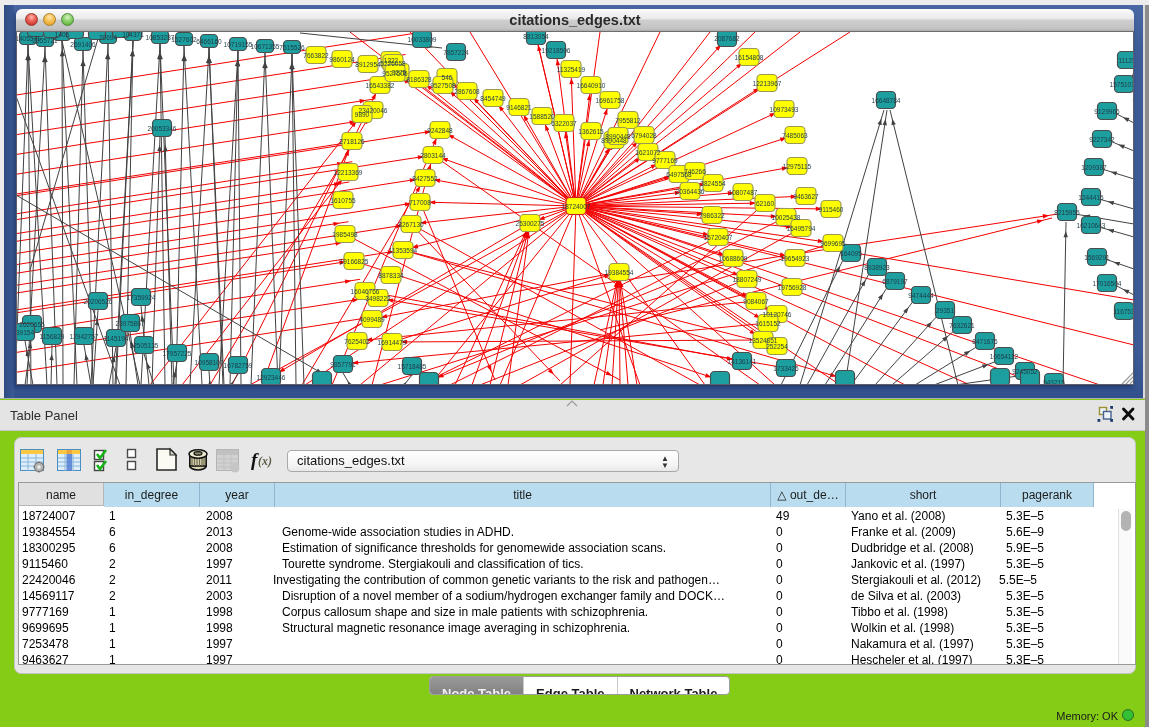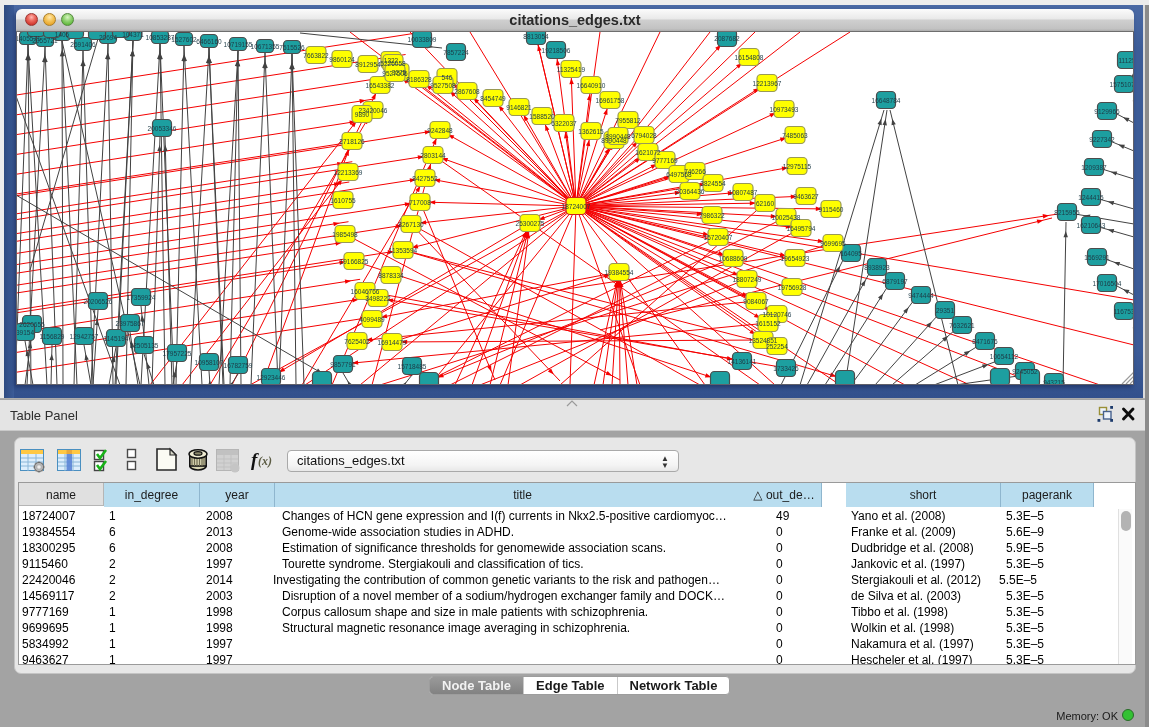--- a/index.html
+++ b/index.html
@@ -22,7 +22,7 @@
 .canvedge{position:absolute;left:0;top:23px;width:1118px;height:353px;border:1px solid #60606a;border-top:none;pointer-events:none;box-sizing:border-box}
 .rightstrip{position:absolute;left:1143px;top:5px;width:6px;height:722px;
  background:linear-gradient(90deg,#dcdcdc 0,#dcdcdc 2px,#8b8b8b 2px,#8b8b8b 6px)}
-.panel{position:absolute;left:0;top:398px;width:1145px;height:329px;background:#a3a3a3;border-top:1px solid #adadad}
+.panel{position:absolute;left:0;top:398px;width:1145px;height:329px;background:#84cc16;border-top:1px solid #adadad}
 .ph{position:absolute;left:0;top:1px;width:100%;height:31px;background:#e4e4e4;border-bottom:1px solid #c9c9c9}
 .ph .t{position:absolute;left:10px;top:8px;font-size:13px;color:#2e2e2e}
 .box{position:absolute;left:14px;top:38px;width:1122px;height:237px;background:#e7e7e7;

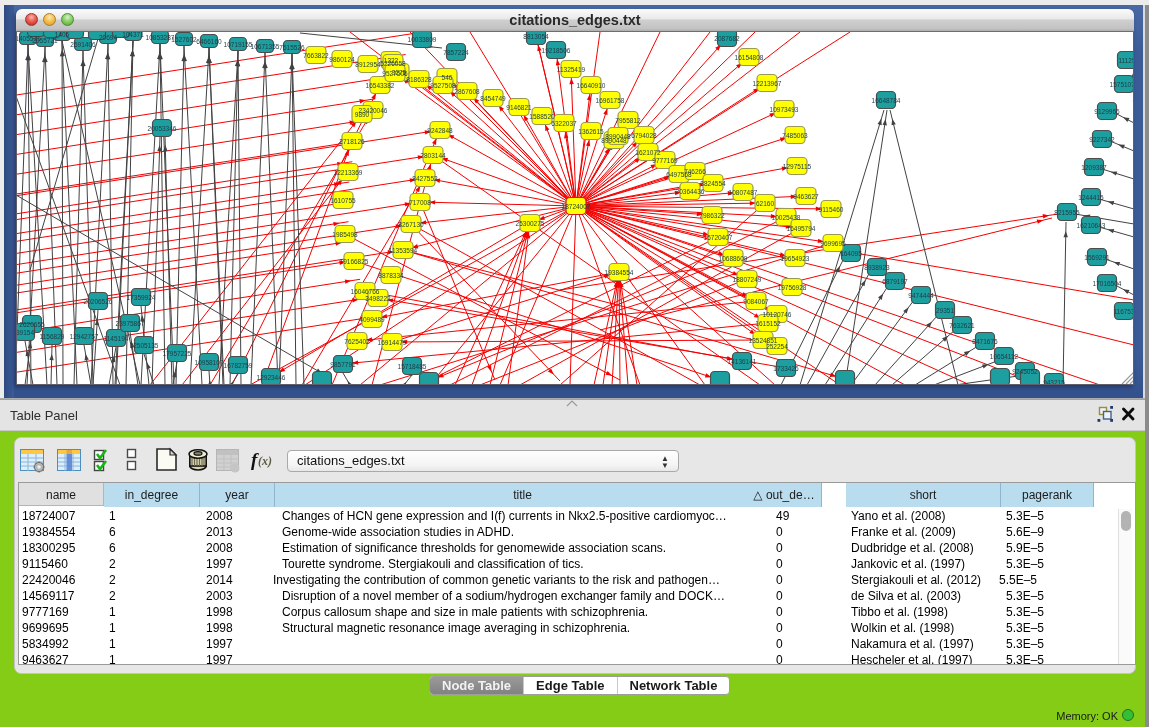--- a/index.html
+++ b/index.html
@@ -614,7 +614,7 @@
           <div class="th" style="left:85px;width:96px">in_degree</div>
           <div class="th" style="left:181px;width:75px">year</div>
           <div class="th" style="left:256px;width:496px">title</div>
-          <div class="th" style="left:728px;width:75px">△ out_de…</div>
+          <div class="th" style="left:752px;width:75px">△ out_de…</div>
           <div class="th" style="left:827px;width:155px">short</div>
           <div class="th" style="left:982px;width:93px">pagerank</div>
         </div>

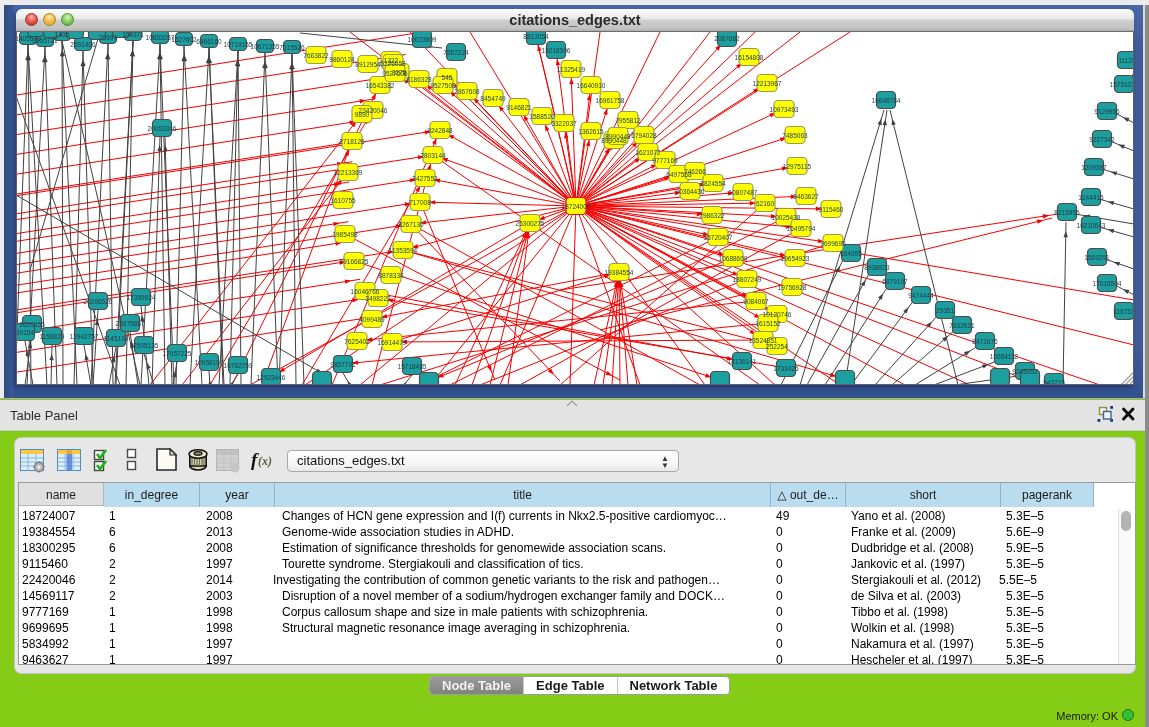--- a/index.html
+++ b/index.html
@@ -623,7 +623,6 @@
             <span class="c" style="left:3px;width:81px">18724007</span>
             <span class="c" style="left:90px;width:88px">1</span>
             <span class="c" style="left:187px;width:66px">2008</span>
-            <span class="c" style="left:263px;width:488px">Changes of HCN gene expression and I(f) currents in Nkx2.5-positive cardiomyoc…</span>
             <span class="c" style="left:757px;width:68px">49</span>
             <span class="c" style="left:832px;width:158px">Yano et al. (2008)</span>
             <span class="c" style="left:987px;width:86px">5.3E–5</span>

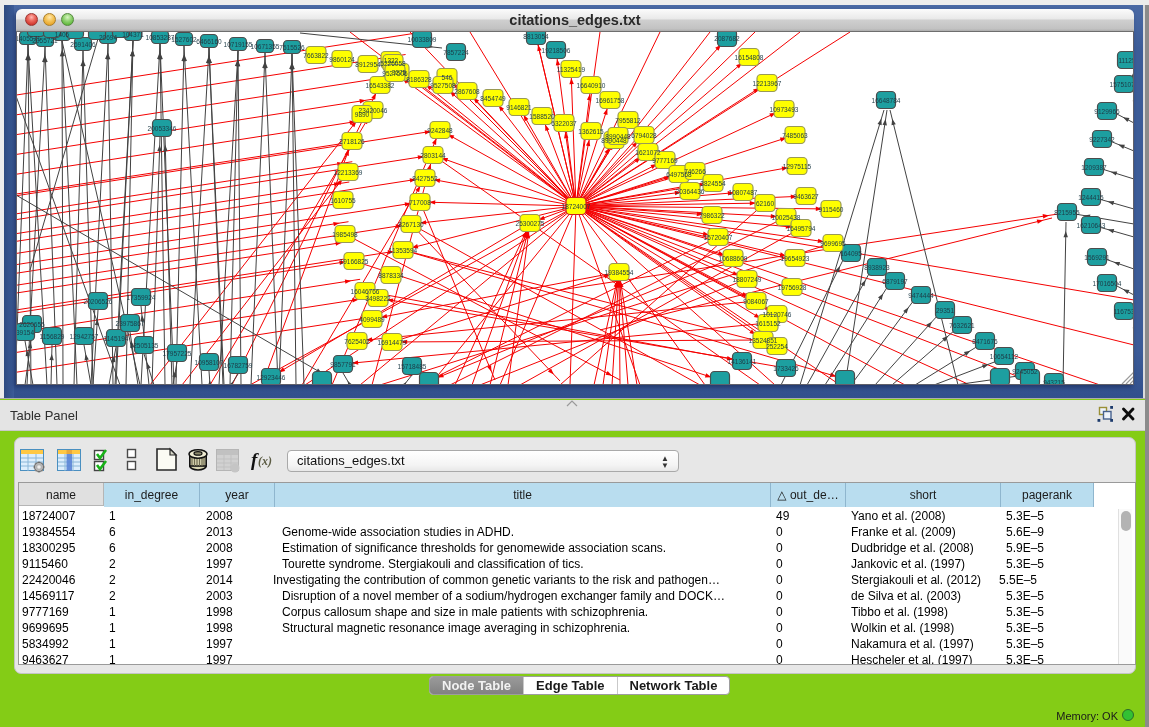--- a/index.html
+++ b/index.html
@@ -657,7 +657,7 @@
           <div class="row" style="top:64px;left:0;width:1116px">
             <span class="c" style="left:3px;width:81px">22420046</span>
             <span class="c" style="left:90px;width:88px">2</span>
-            <span class="c" style="left:187px;width:66px">2014</span>
+            <span class="c" style="left:187px;width:66px">2011</span>
             <span class="c" style="left:254px;width:488px">Investigating the contribution of common genetic variants to the risk and pathogen…</span>
             <span class="c" style="left:757px;width:68px">0</span>
             <span class="c" style="left:832px;width:158px">Stergiakouli et al. (2012)</span>

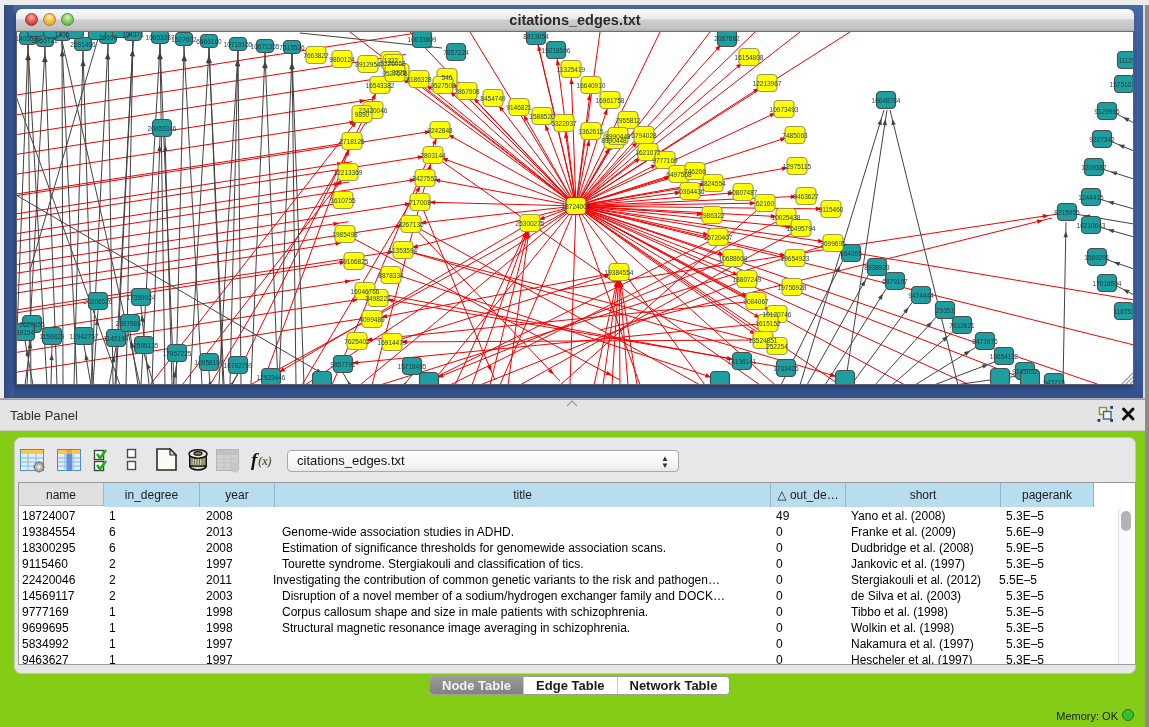--- a/index.html
+++ b/index.html
@@ -691,7 +691,7 @@
             <span class="c" style="left:987px;width:86px">5.3E–5</span>
           </div>
           <div class="row" style="top:128px;left:0;width:1116px">
-            <span class="c" style="left:3px;width:81px">5834992</span>
+            <span class="c" style="left:3px;width:81px">7253478</span>
             <span class="c" style="left:90px;width:88px">1</span>
             <span class="c" style="left:187px;width:66px">1997</span>
             <span class="c" style="left:757px;width:68px">0</span>

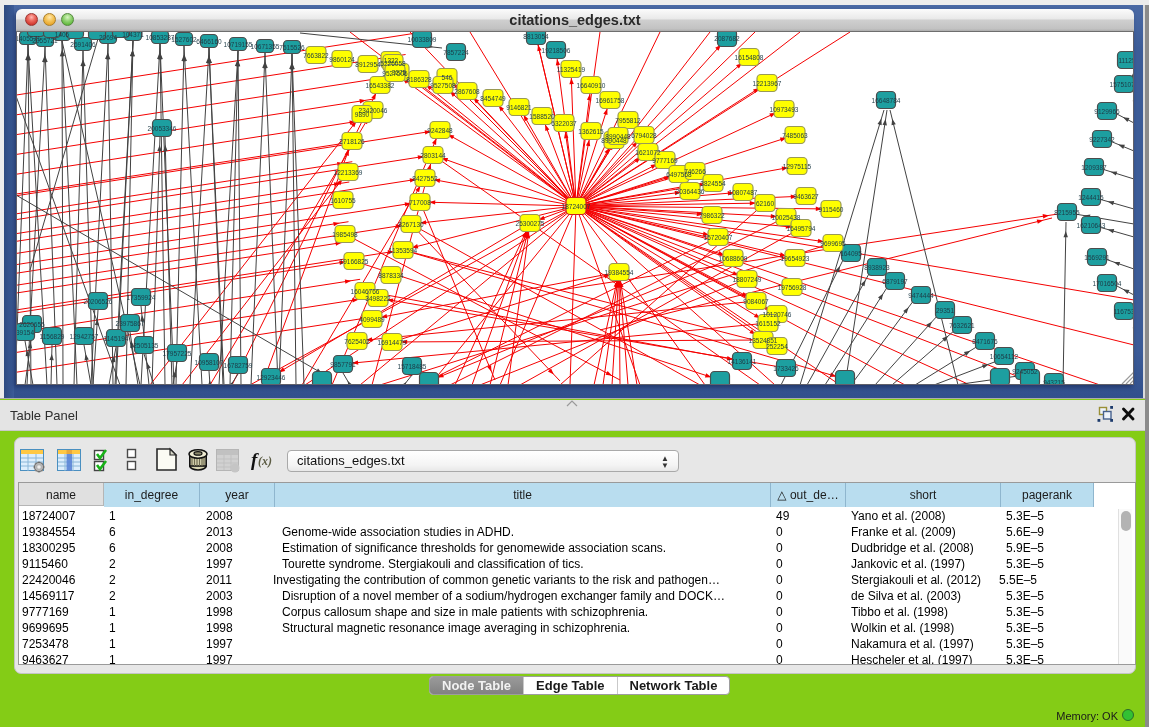--- a/index.html
+++ b/index.html
@@ -42,7 +42,7 @@
 .vsb .th2{position:absolute;left:2px;top:2px;width:10px;height:20px;background:#b3b3b3;border-radius:5px}
 .tabs{position:absolute;left:429px;top:277px;height:19px;font-size:13px;font-weight:bold;
  border:1px solid #9d9d9d;border-radius:4px;background:#fff;white-space:nowrap;overflow:hidden}
-.tab{display:inline-block;height:19px;line-height:18px;padding:0 12px;color:#1a1a1a;vertical-align:top}
+.tab{display:inline-block;height:19px;line-height:18px;padding:8px 12px;color:#1a1a1a;vertical-align:top}
 .tab.sel{background:linear-gradient(180deg,#9a9a9a,#7f7f7f);color:#f2f2f2}
 .tab.mid{border-left:1px solid #c9c9c9;border-right:1px solid #c9c9c9}
 .mem{position:absolute;right:27px;top:311px;font-size:11px;color:#1a1a1a}

